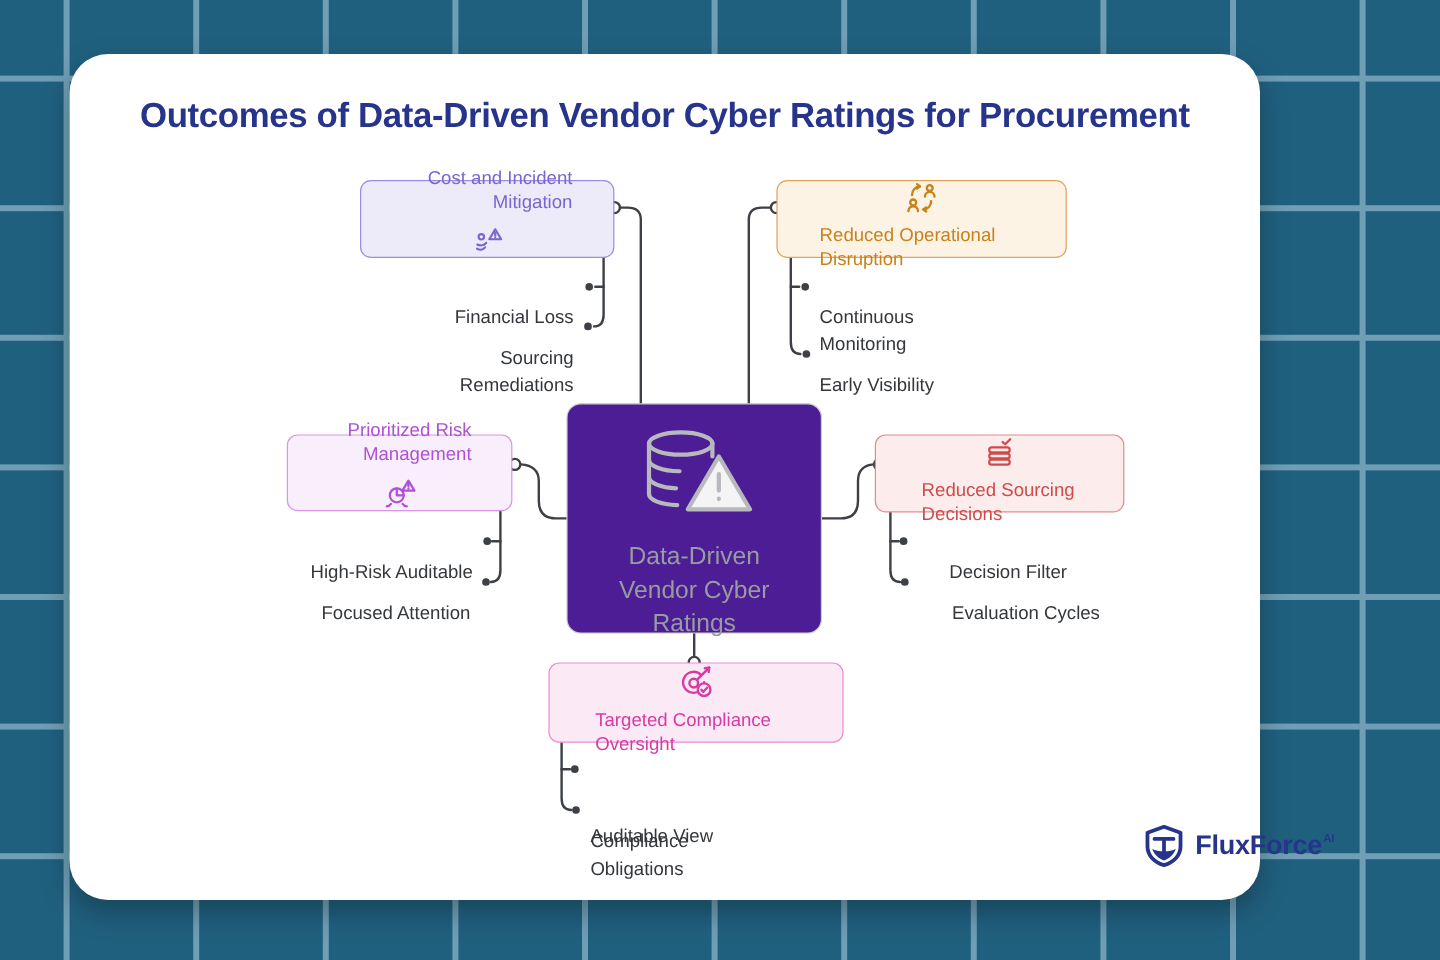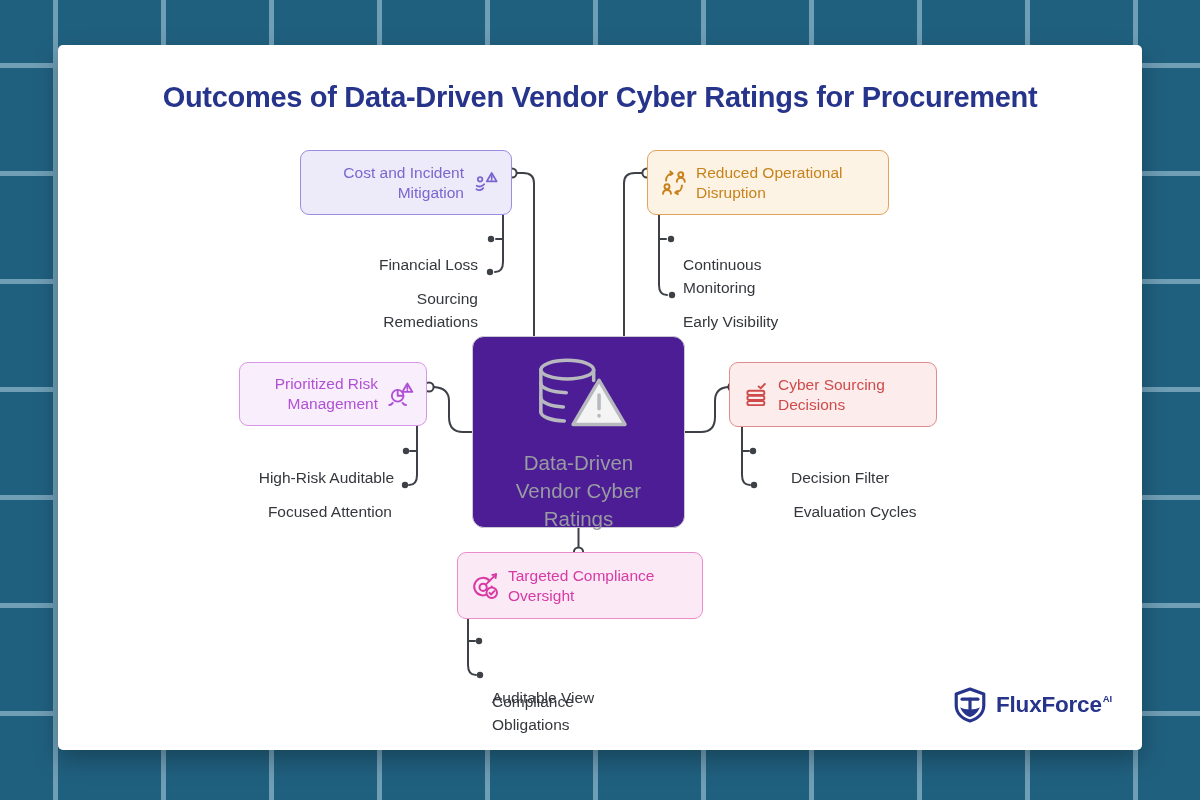--- a/index.html
+++ b/index.html
@@ -14,8 +14,8 @@
     background-position:53px 0,0 63px;
   }
   .card{
-    position:absolute;left:58px;top:45px;width:1084px;height:705px;
-    background:#ffffff;border-radius:5px;
+    position:absolute;left:58px;top:45px;width:992px;height:705px;
+    background:#ffffff;border-radius:32px;
     box-shadow:0 10px 24px rgba(0,0,0,.28);
   }
   .title{

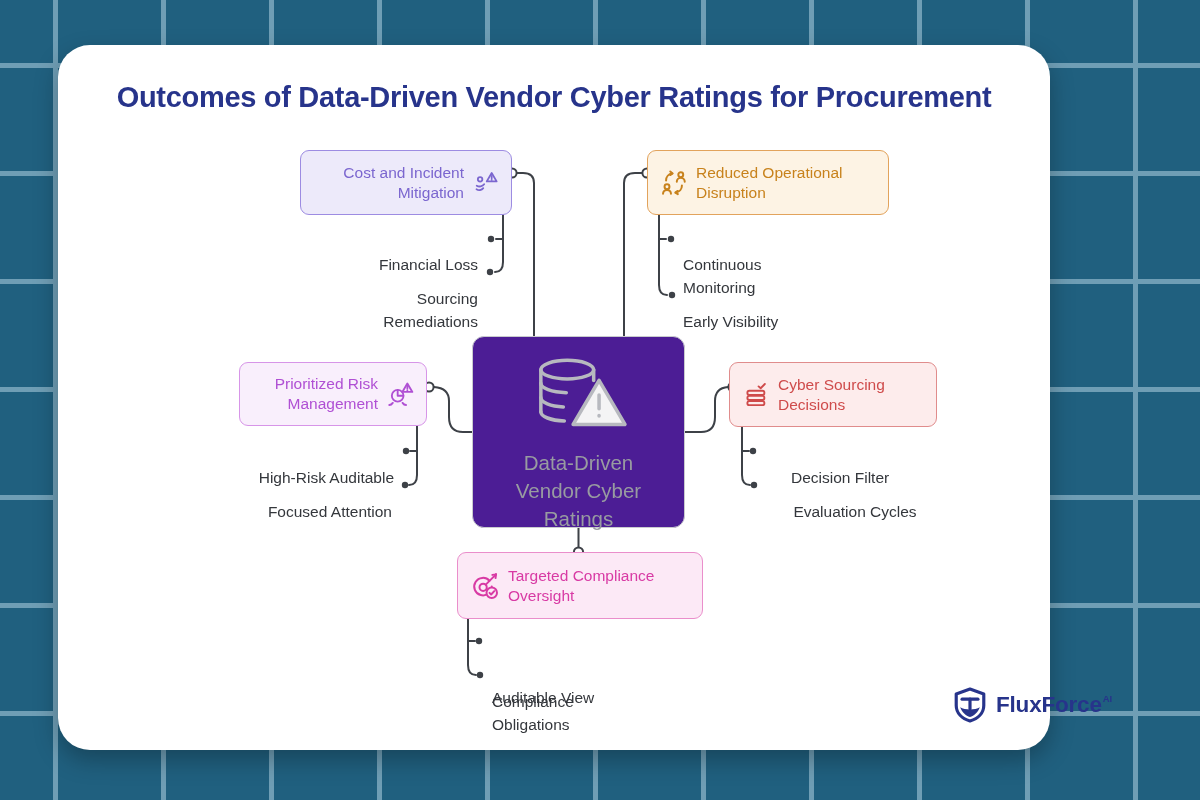--- a/index.html
+++ b/index.html
@@ -27,7 +27,7 @@
   .bnode{
     position:absolute;box-sizing:border-box;display:flex;align-items:center;
     gap:8px;padding:0 12px;border-radius:9px;border:1.6px solid;
-    font-size:15.5px;line-height:20px;font-weight:500;
+    font-size:15.5px;line-height:20px;font-weight:500;flex-direction:column;
   }
   .bnode .btext{display:block;}
   .bnode.t-right{justify-content:flex-end;}

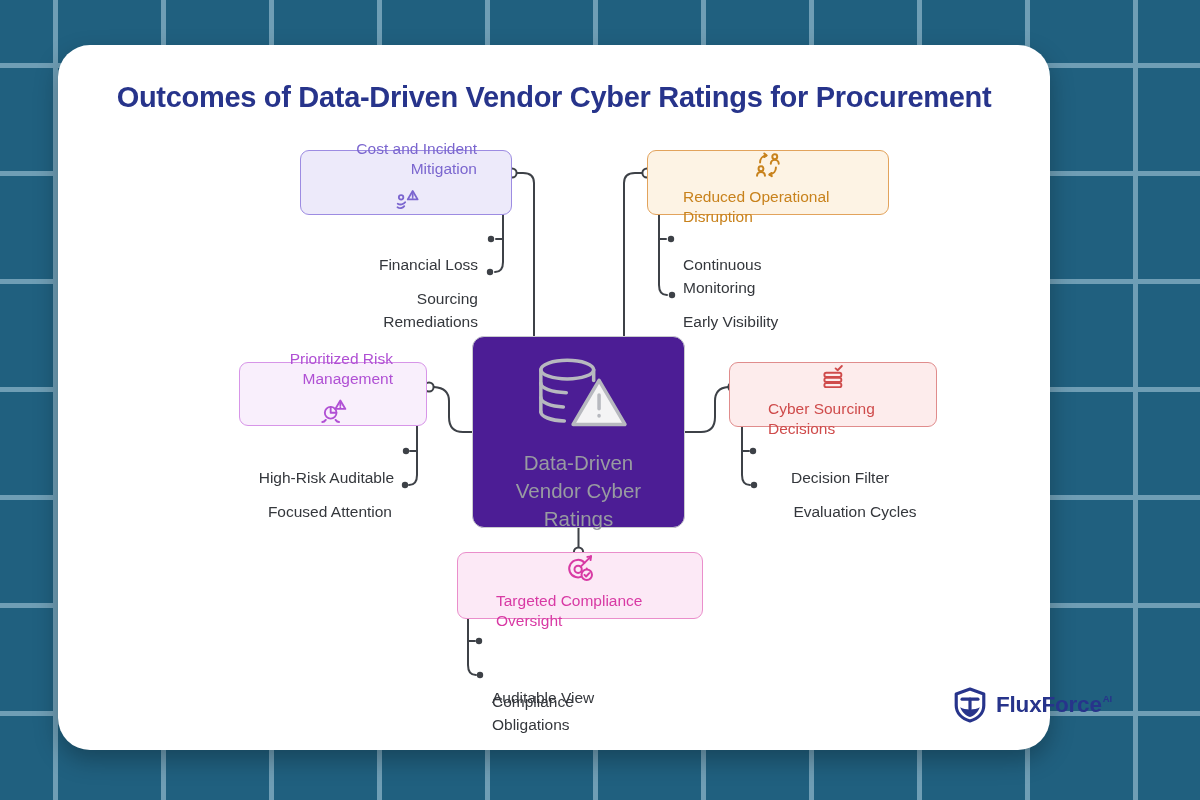--- a/index.html
+++ b/index.html
@@ -194,7 +194,7 @@
         <path d="M14.2 4.6 L16 6.2 19.6 2.6"></path>
       </svg>
     </span>
-    <span class="btext" style="width:130px;">Cyber Sourcing Decisions</span>
+    <span class="btext" style="width:130px;">Reduced Sourcing Decisions</span>
   </div>
   <div class="sub" style="left:733px;top:395px;width:160px;">Decision Filter</div>
   <div class="sub" style="left:707px;top:429px;width:180px;text-align:center;">Evaluation Cycles</div>

